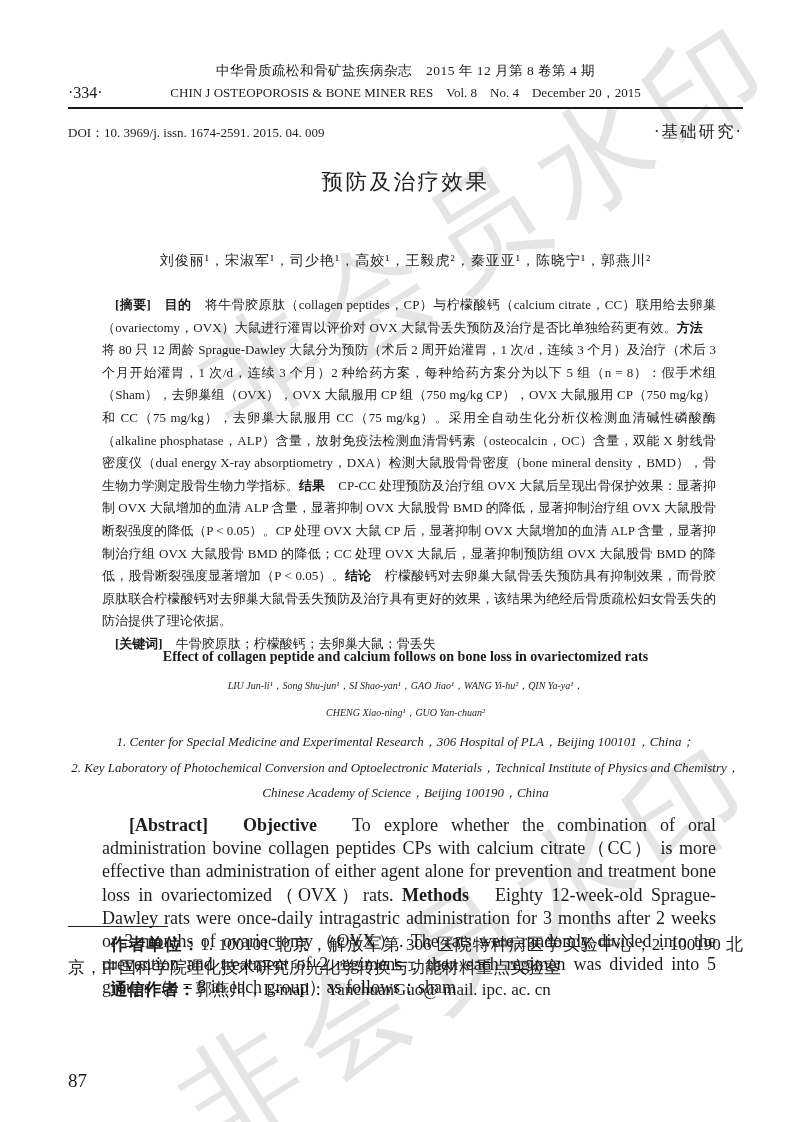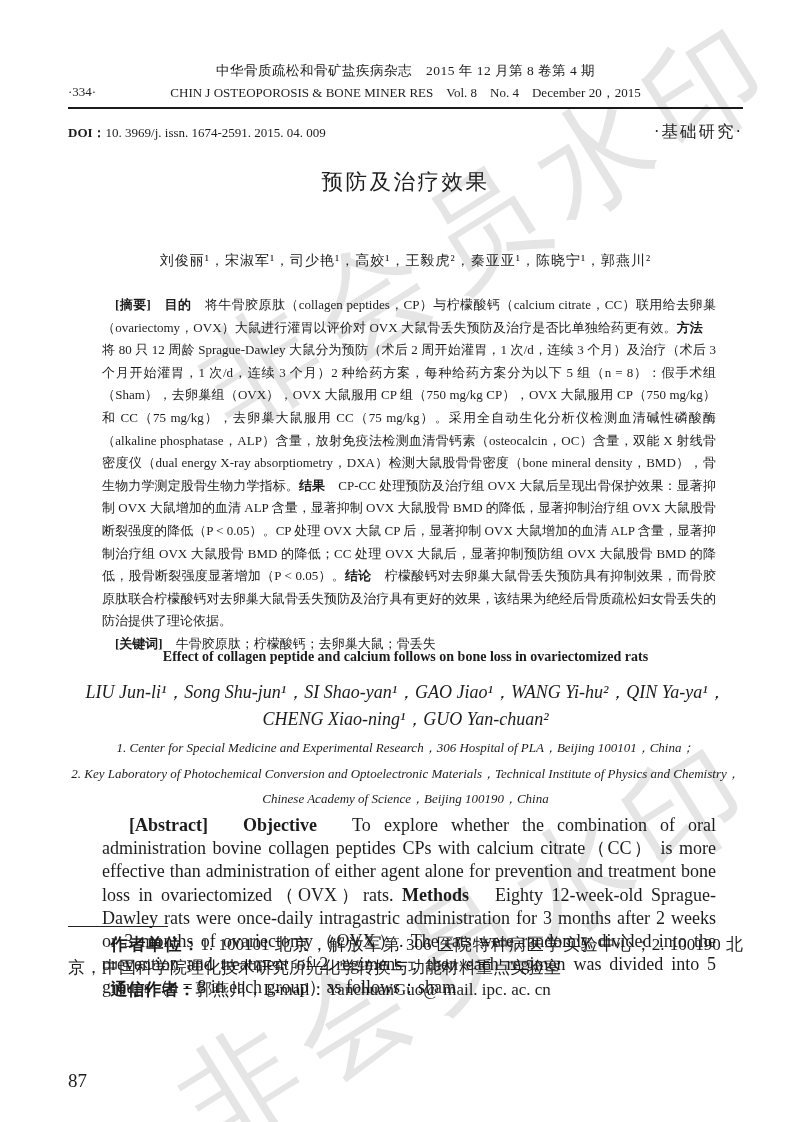--- a/index.html
+++ b/index.html
@@ -40,7 +40,7 @@
 
   .hdr-line1 { top: 62px; text-align: center; font-size: 13.5px; letter-spacing: 0.5px; }
   .hdr-line2 { top: 84px; text-align: center; font-size: 13px; }
-  .page-marker { position: absolute; left: 0; top: 0; font-size: 13px; }
+  .page-marker { position: absolute; left: 0; top: 0; font-size: 16px; }
   .hdr-rule { top: 107px; border-top: 2px solid #1a1a1a; height: 0; }
 
   .doi-row { top: 121px; display: flex; justify-content: space-between; align-items: baseline; }

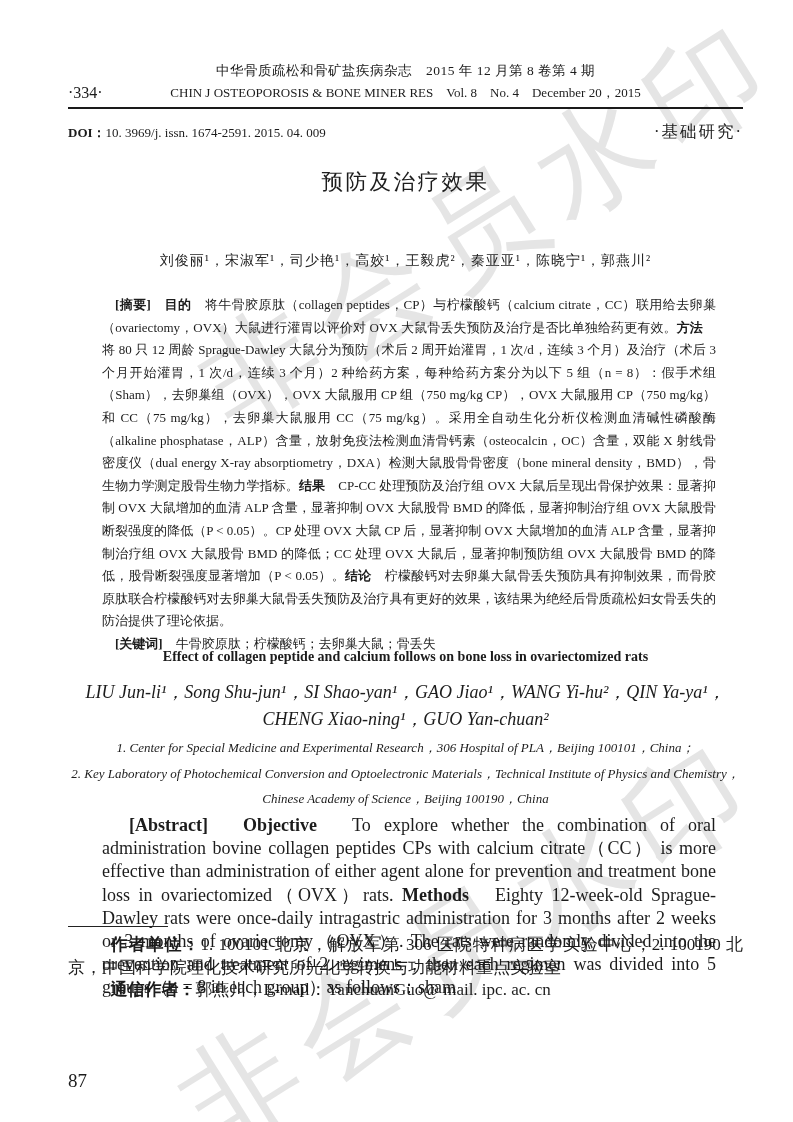--- a/index.html
+++ b/index.html
@@ -45,7 +45,7 @@
 
   .doi-row { top: 121px; display: flex; justify-content: space-between; align-items: baseline; }
   .doi { font-size: 13px; }
-  .doi .seg-b, .bold { font-weight: bold; }
+  .doi .seg-b, .bold { font-weight: normal; }
   .column-tag { font-size: 16.5px; letter-spacing: 2px; }
 
   .title-block { top: 162px; text-align: center; font-size: 21.5px; line-height: 41px; letter-spacing: 2.5px; }

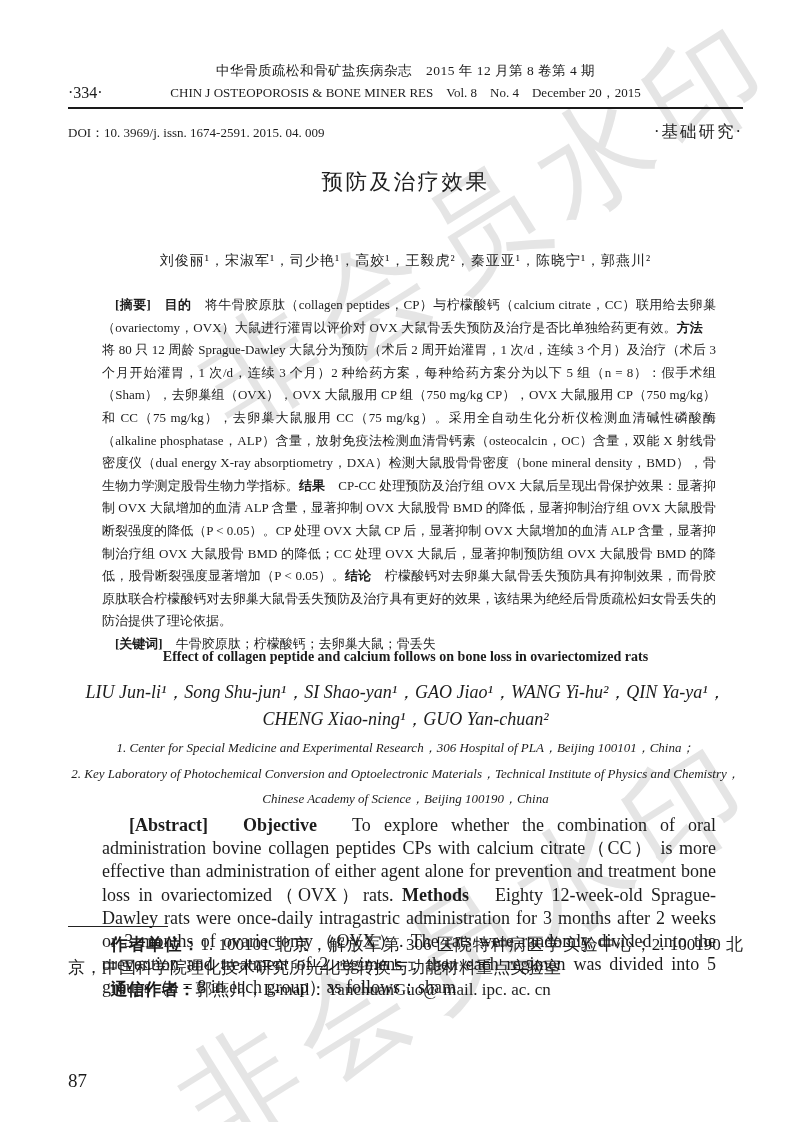--- a/index.html
+++ b/index.html
@@ -63,7 +63,7 @@
 
   .en-block { top: 649px; text-align: center; }
   .en-title { font-size: 14px; font-weight: bold; }
-  .en-authors { margin-top: 14px; font-style: italic; font-size: 18px; line-height: 26.5px; }
+  .en-authors { margin-top: 8px; font-style: italic; font-size: 10px; line-height: 26.5px; }
   .en-affils { margin-top: 3px; font-style: italic; font-size: 13px; line-height: 25.5px; }
 
   .abs-en { top: 814px; left: 34px; width: 614px; }

